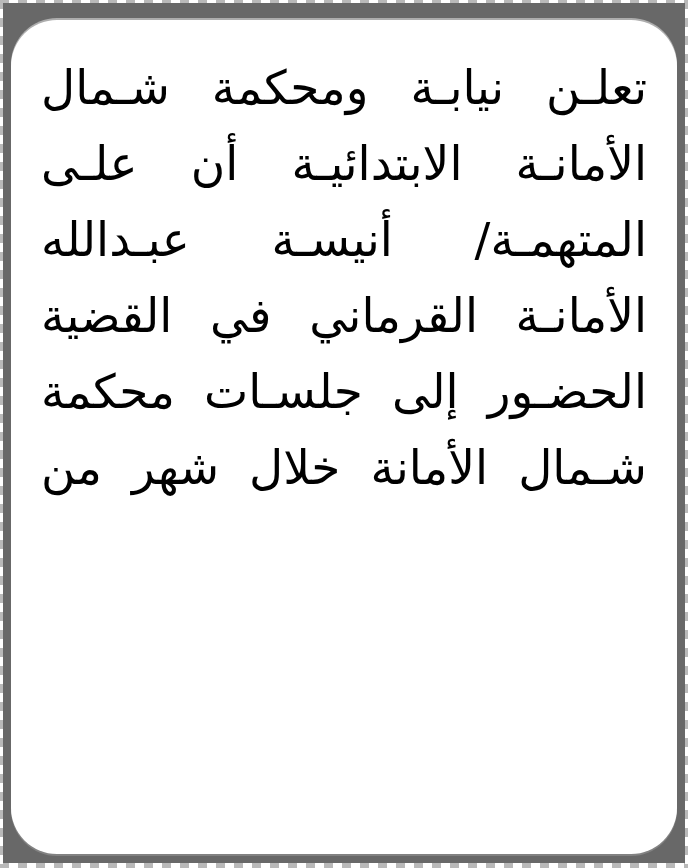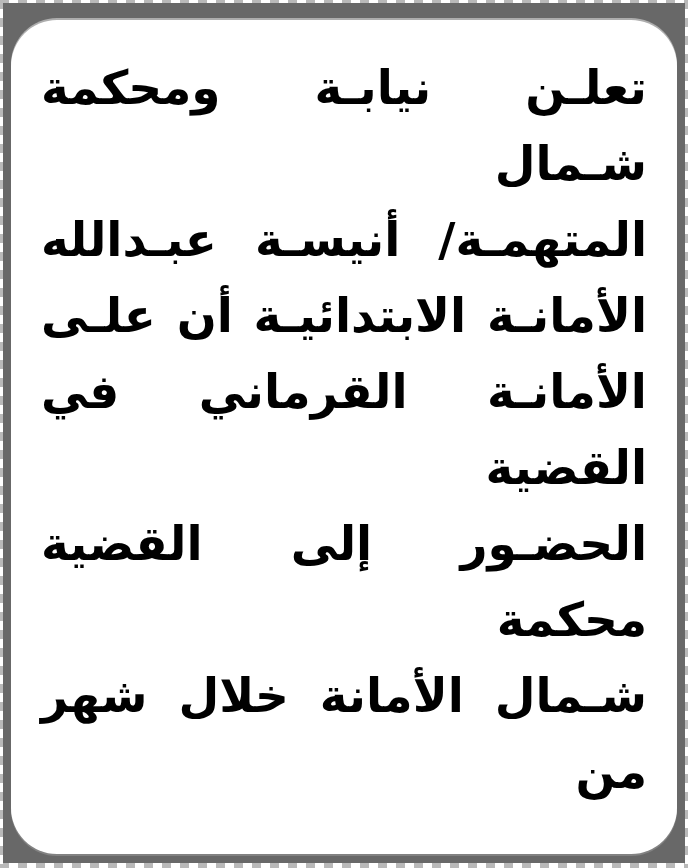--- a/index.html
+++ b/index.html
@@ -40,7 +40,7 @@
     padding:30px 30px 15px 30px;
     direction:rtl;
     color:var(--text);
-    font-weight:bold;
+    font-weight:normal;
     font-size:47px;
     line-height:76px;
   }

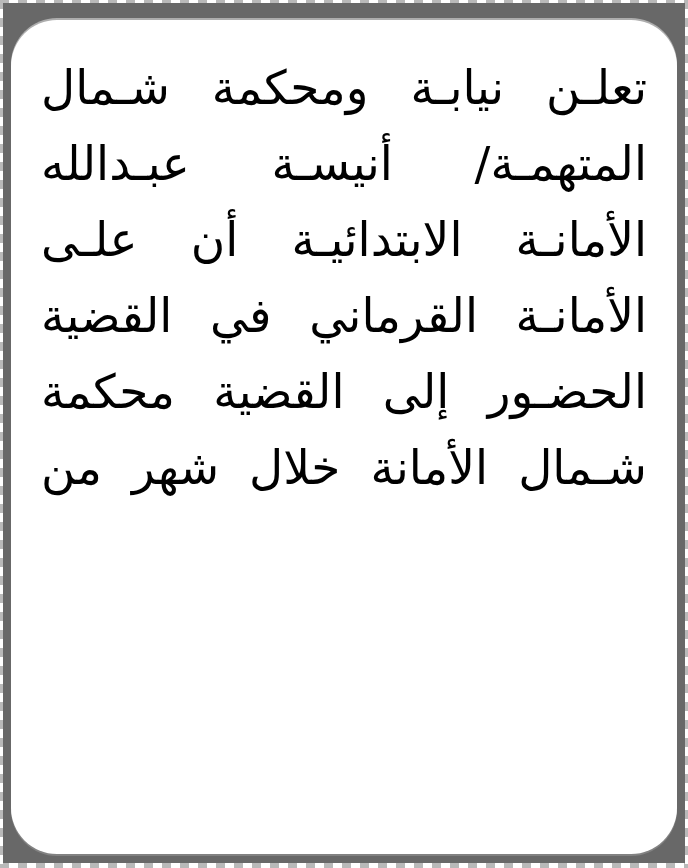--- a/index.html
+++ b/index.html
@@ -63,8 +63,8 @@
 <div class="card">
   <div class="notice-text" dir="rtl" lang="ar">
     <div class="notice-line">تعلـن نيابـة ومحكمة شـمال</div>
+    <div class="notice-line">الأمانـة الابتدائيـة أن علـى</div>
     <div class="notice-line">المتهمـة/ أنيسـة عبـدالله</div>
-    <div class="notice-line">الأمانـة الابتدائيـة أن علـى</div>
     <div class="notice-line">الأمانـة القرماني في القضية</div>
     <div class="notice-line">الحضـور إلى القضية محكمة</div>
     <div class="notice-line">شـمال الأمانة خلال شهر من</div>

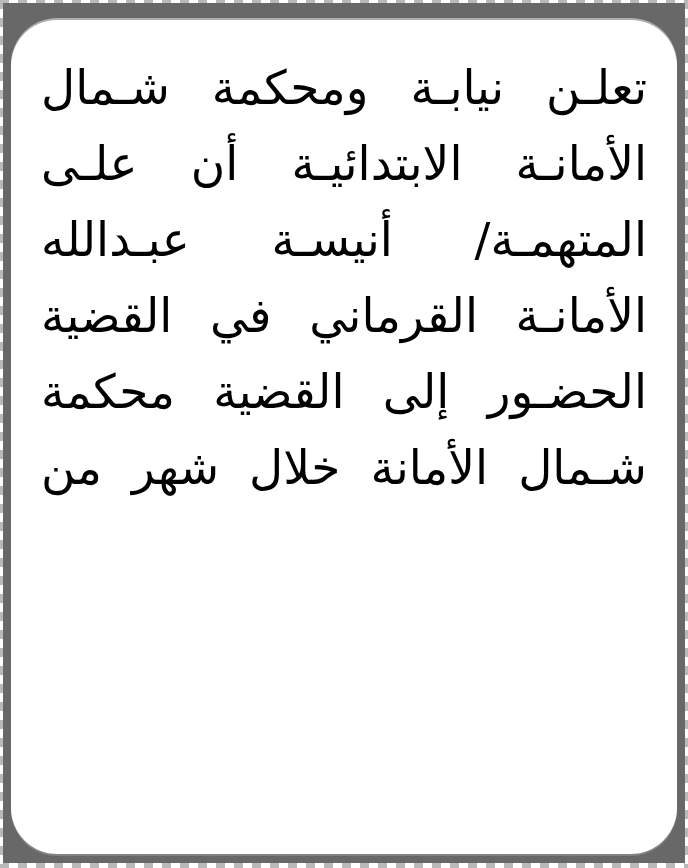--- a/index.html
+++ b/index.html
@@ -66,7 +66,7 @@
     <div class="notice-line">الأمانـة الابتدائيـة أن علـى</div>
     <div class="notice-line">المتهمـة/ أنيسـة عبـدالله</div>
     <div class="notice-line">الأمانـة القرماني في القضية</div>
-    <div class="notice-line">الحضـور إلى القضية محكمة</div>
+    <div class="notice-line">الحضـور إلى جلسـات محكمة</div>
     <div class="notice-line">شـمال الأمانة خلال شهر من</div>
 
   </div>

